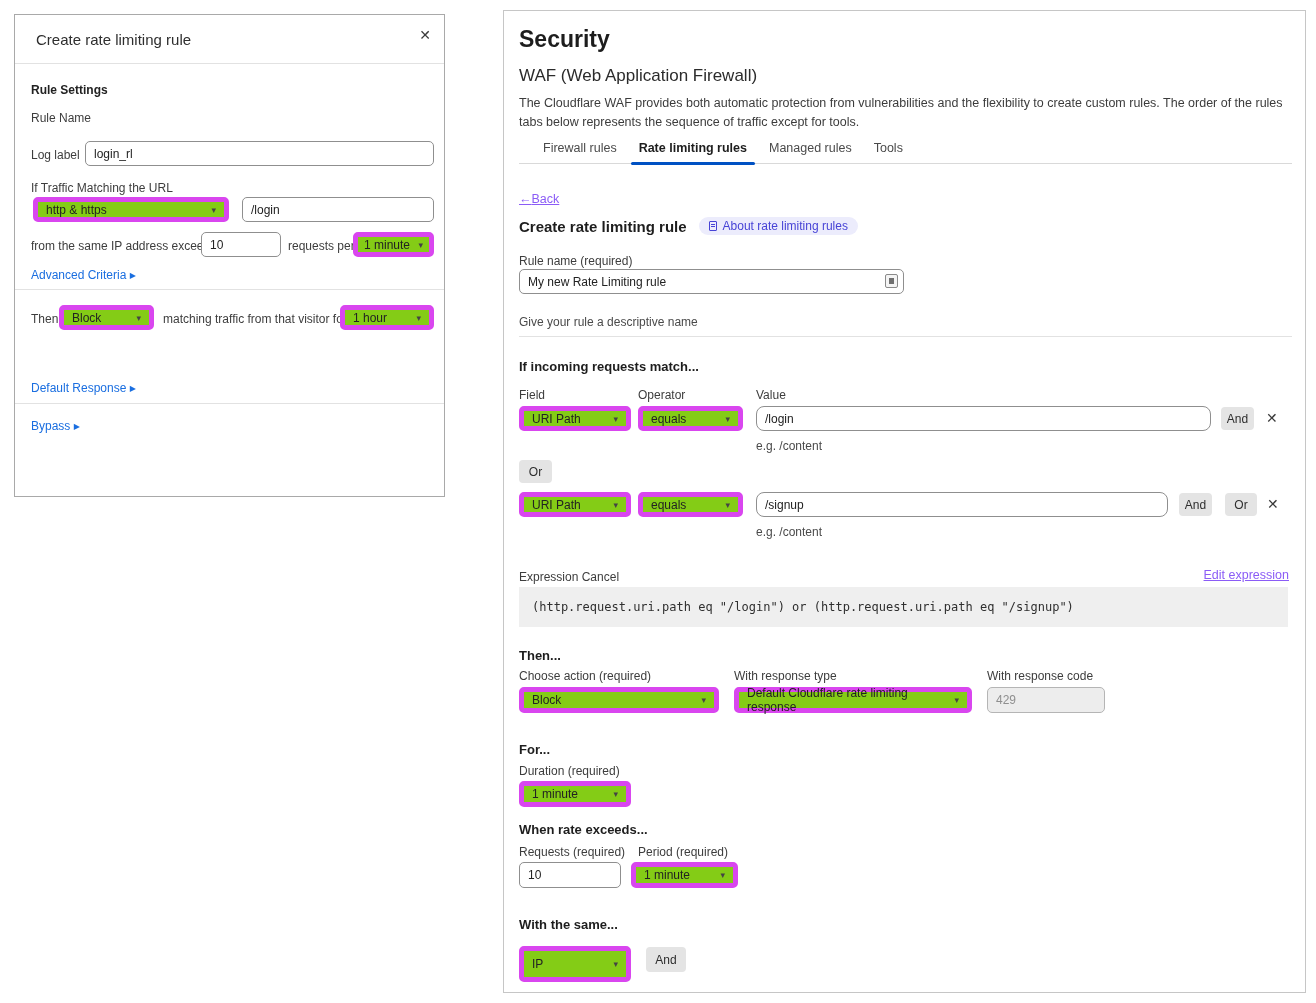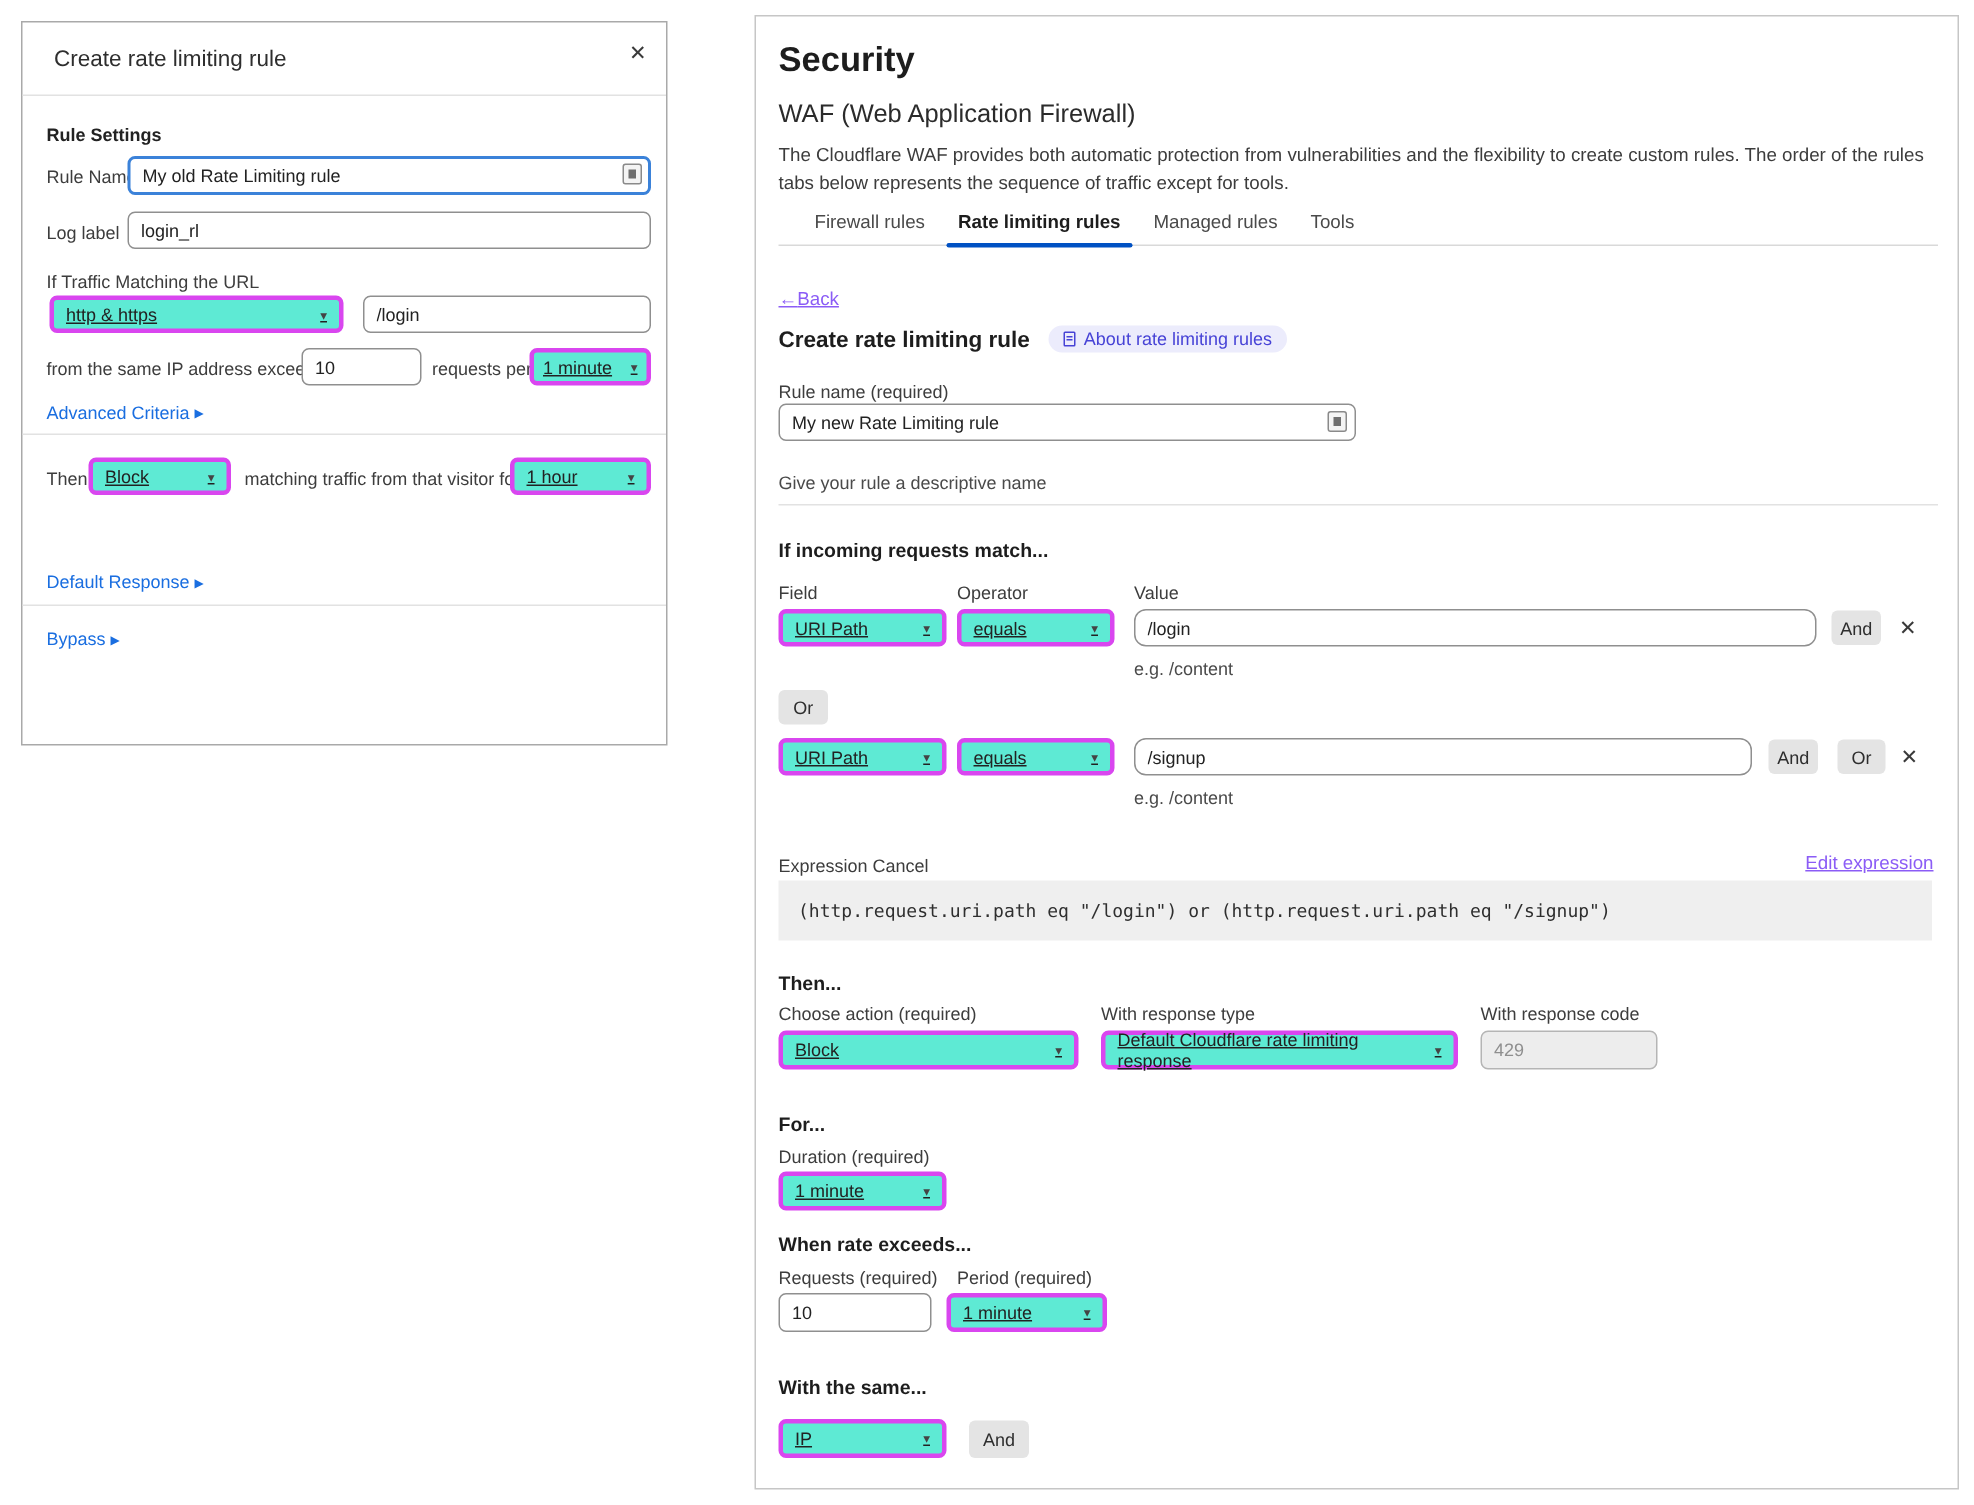--- a/index.html
+++ b/index.html
@@ -116,10 +116,6 @@
     <div class="abs" style="left:16px; top:68px; font-size:12px; font-weight:bold; color:#222;">Rule Settings</div>
 
     <div class="abs lbl12" style="left:16px; top:96px;">Rule Name</div>
-    <div class="abs" style="left:70px; top:89px; width:349px; height:26px;">
-      <input class="tinput" style="border: 2px solid rgb(59, 130, 217); border-radius: 5px; padding-right: 24px;" value="My old Rate Limiting rule">
-      <span class="autofill-icon" style="right:6px; top:5px;"></span>
-    </div>
 
     <div class="abs lbl12" style="left:16px; top:133px;">Log label</div>
     <div class="abs" style="left:70px; top:126px; width:349px; height:25px;">

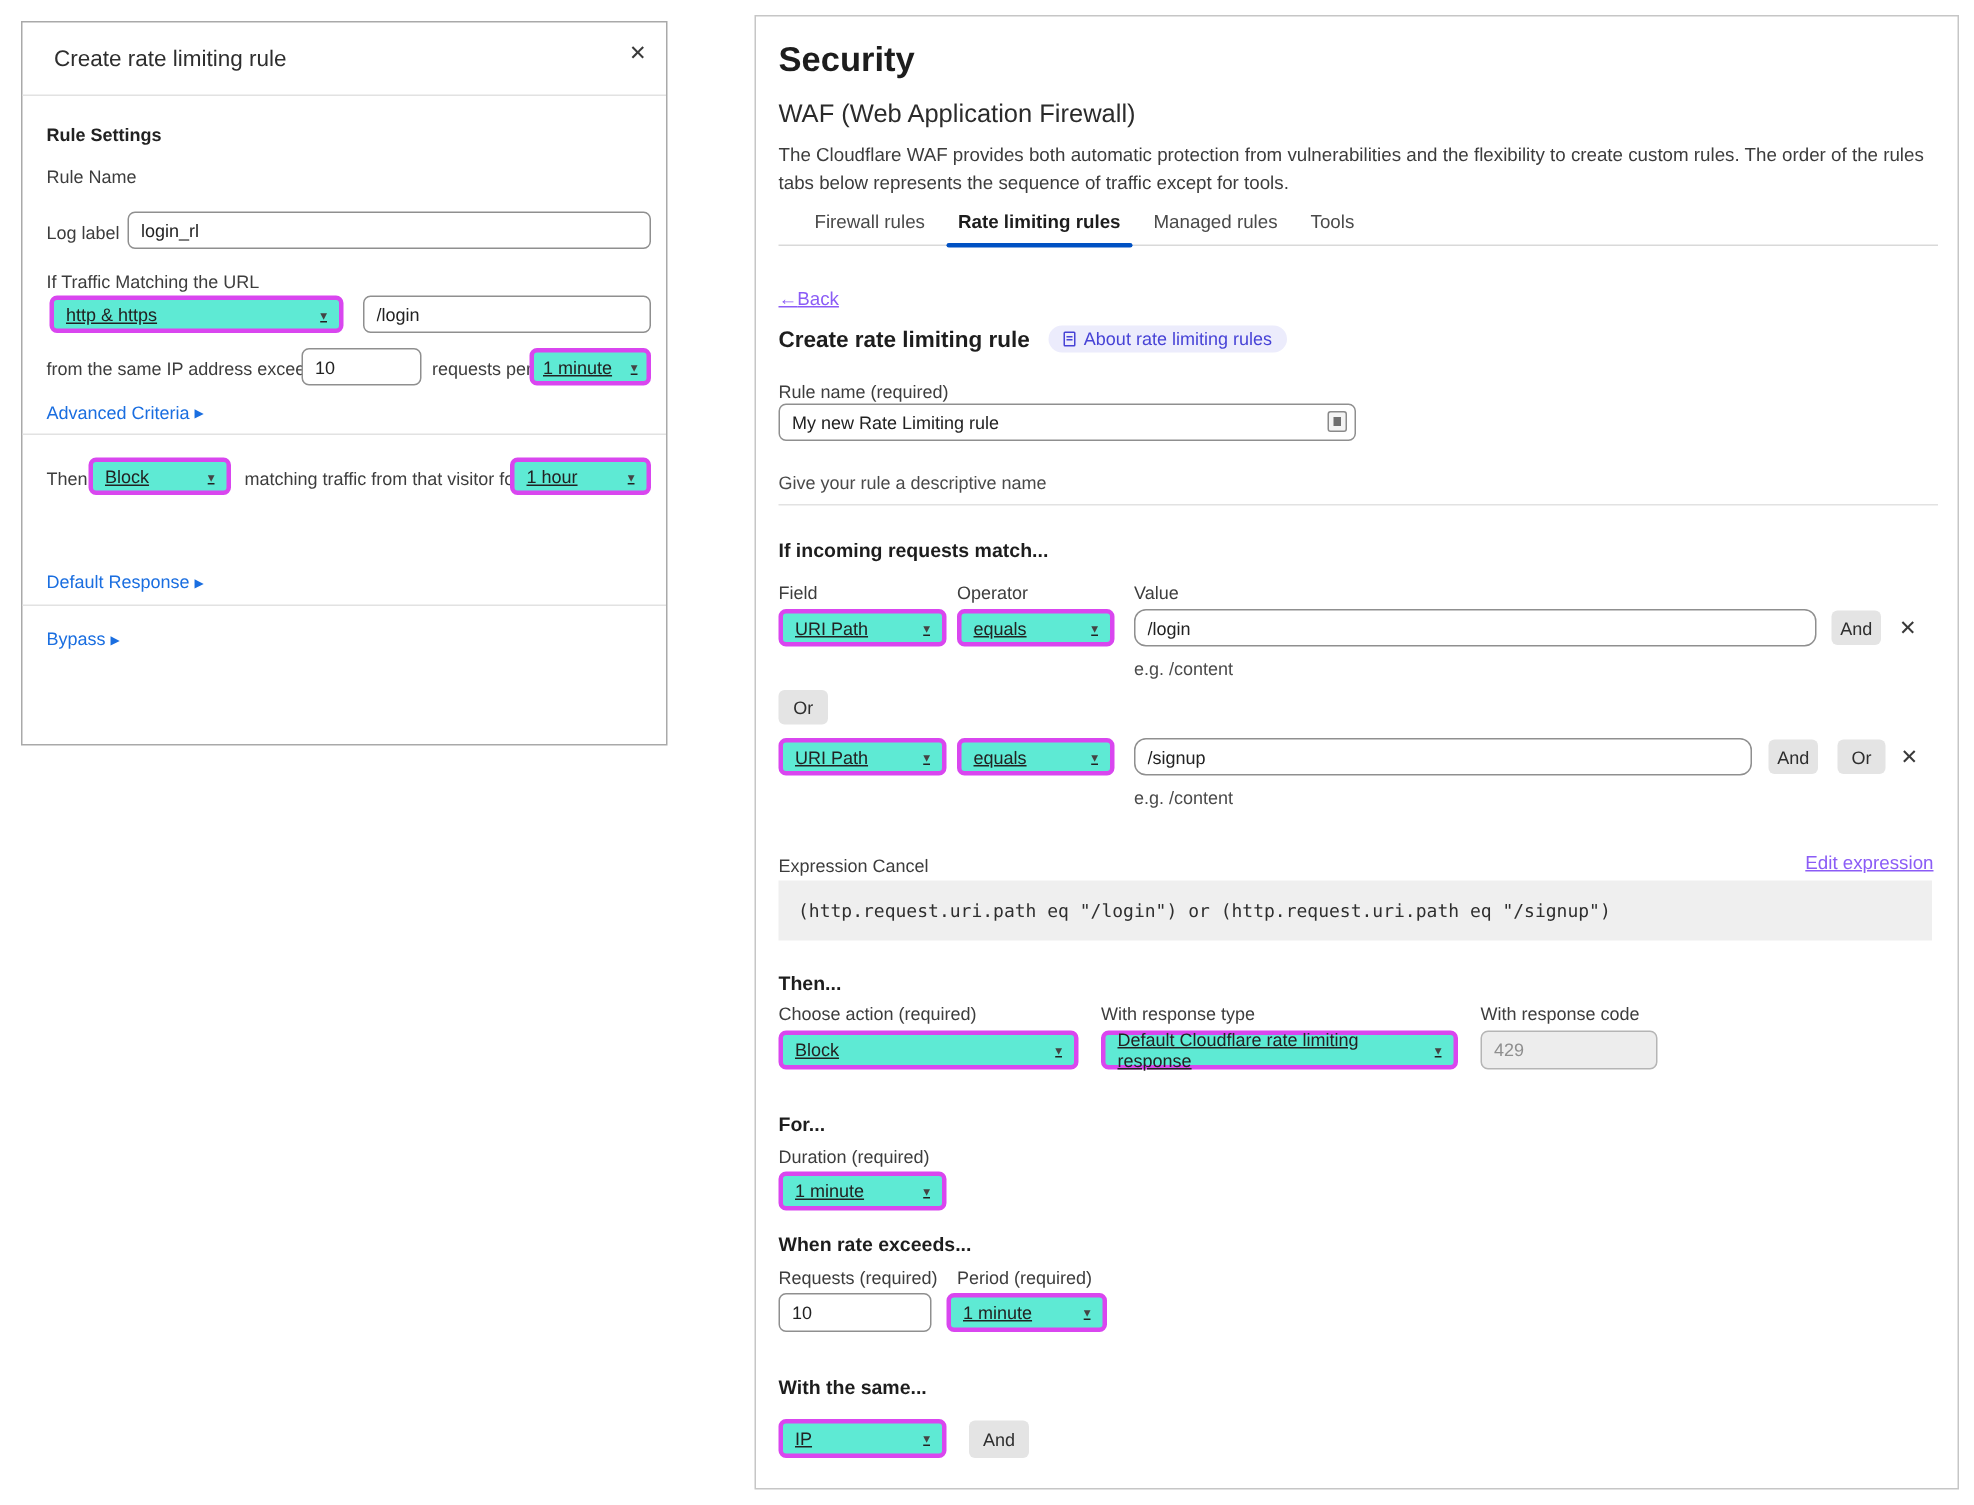--- a/index.html
+++ b/index.html
@@ -13,8 +13,8 @@
   
   .select {
     display:flex; align-items:center; justify-content:space-between;
-    border:3px solid #d946ef; border-radius:5px; background:#5eead4;
-    padding:0 8px; font-size:12px; color:#222; cursor:pointer;text-decoration:underline;
+    border:5px solid #d946ef; border-radius:5px; background:#84cc16;
+    padding:0 8px; font-size:12px; color:#222; cursor:pointer;
   }
   .select .caret { font-size:9px; color:#444; margin-left:6px; flex:none; }
   .tinput {

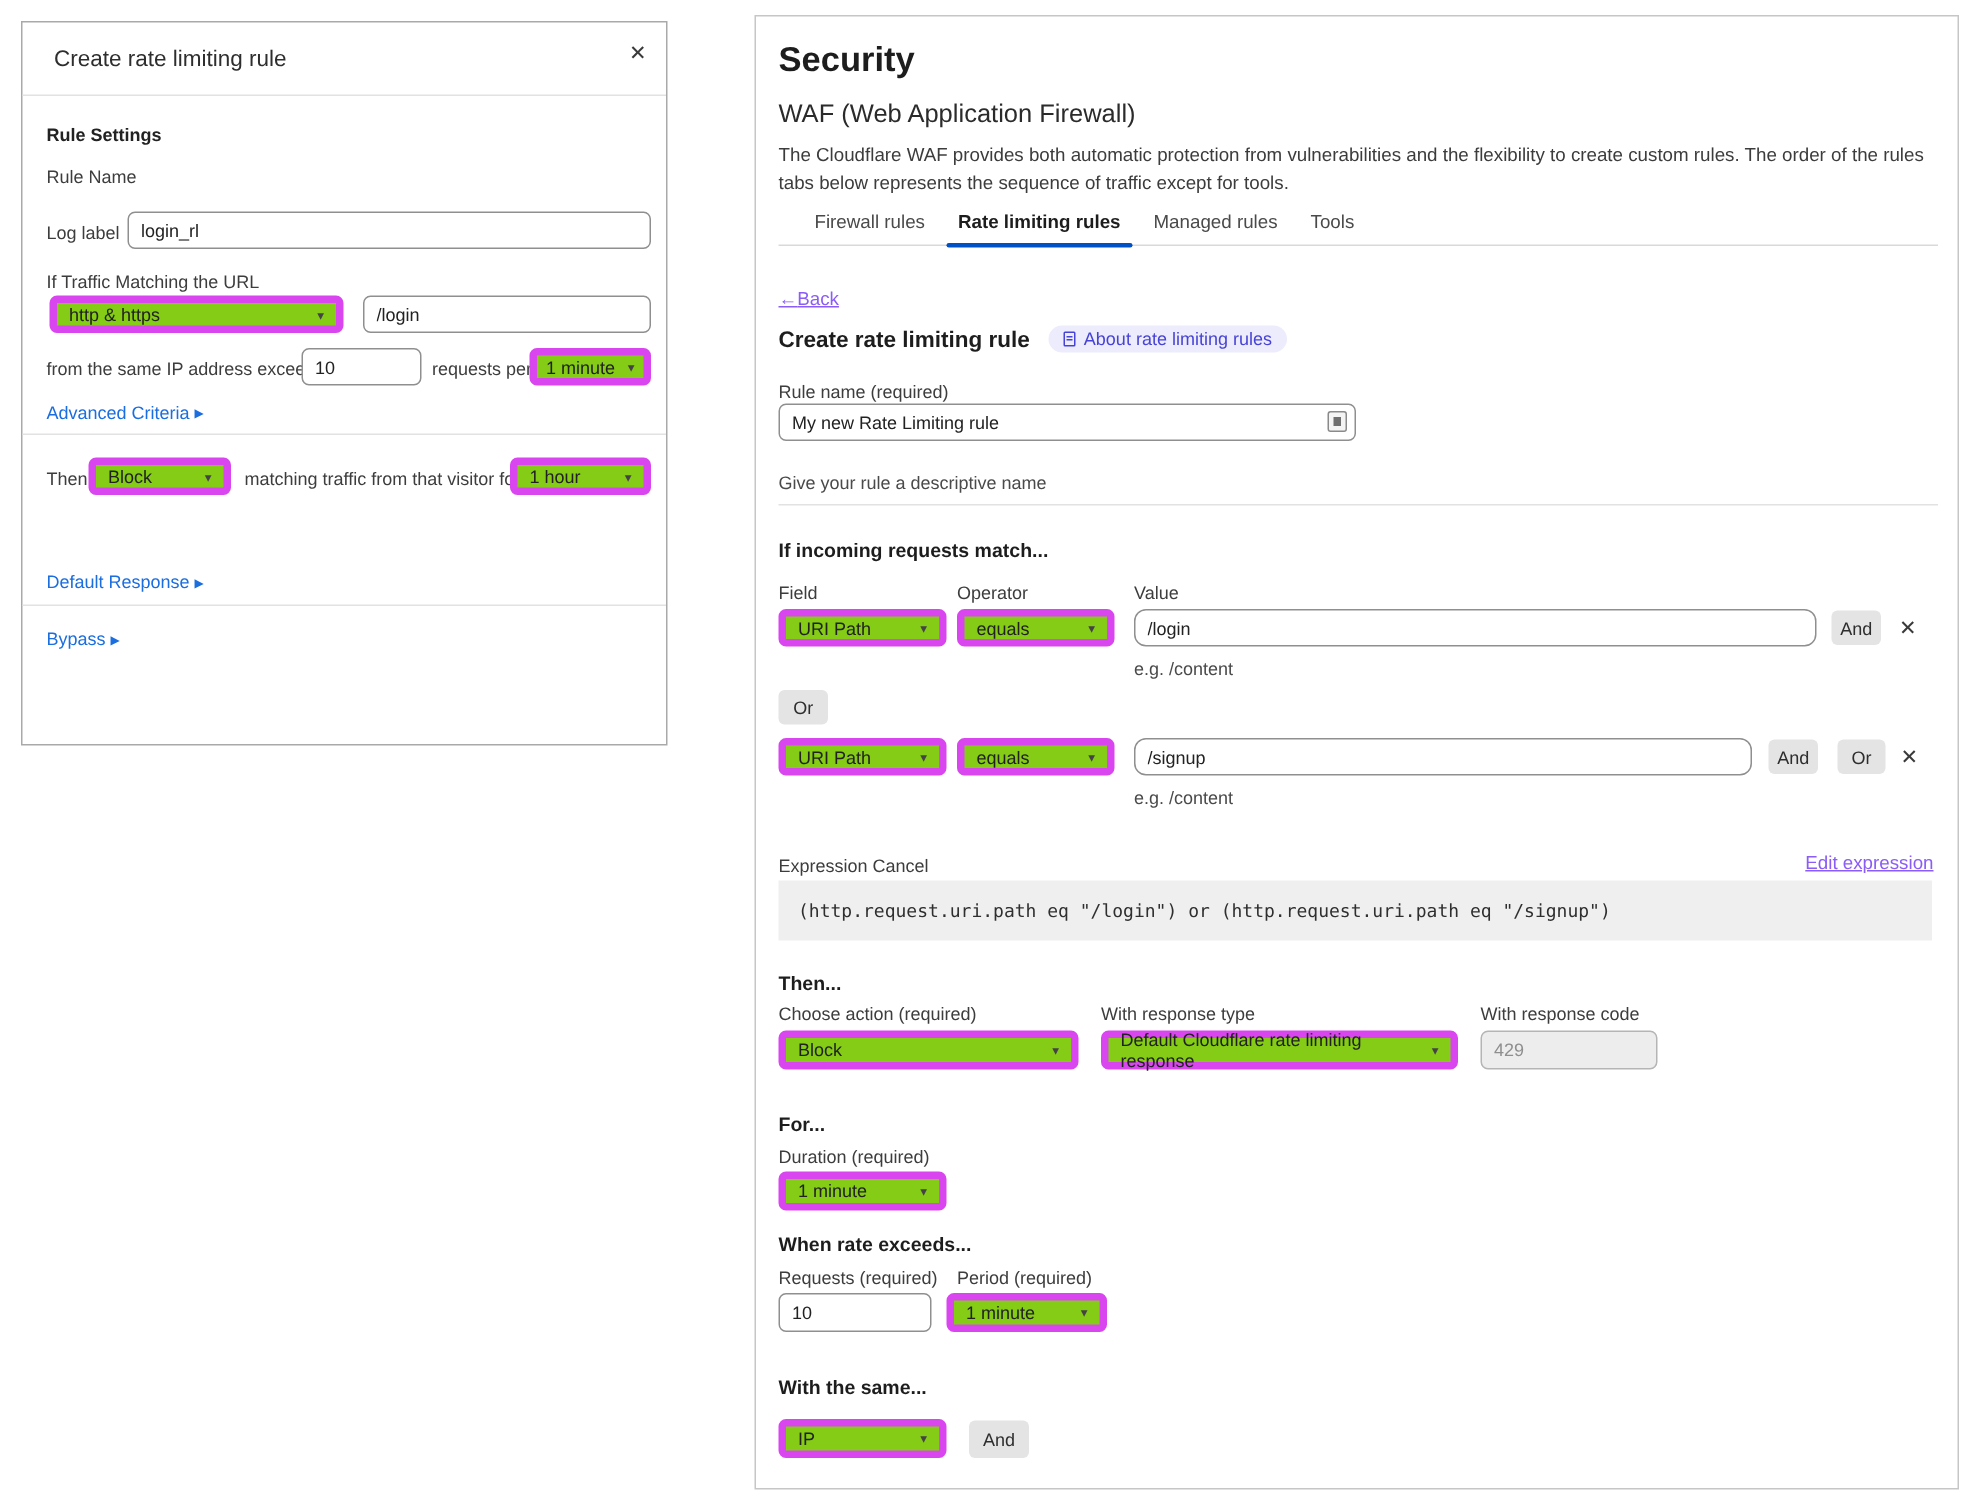--- a/index.html
+++ b/index.html
@@ -286,7 +286,7 @@
     </div>
 
     <div class="abs bold-head" style="left:15px; top:906px;">With the same...</div>
-    <div class="abs select" style="left:15px; top:935px; width:112px; height:26px;">
+    <div class="abs select" style="left:15px; top:935px; width:112px; height:36px;">
       <span>IP</span>
       <span class="caret">▾</span>
     </div>

